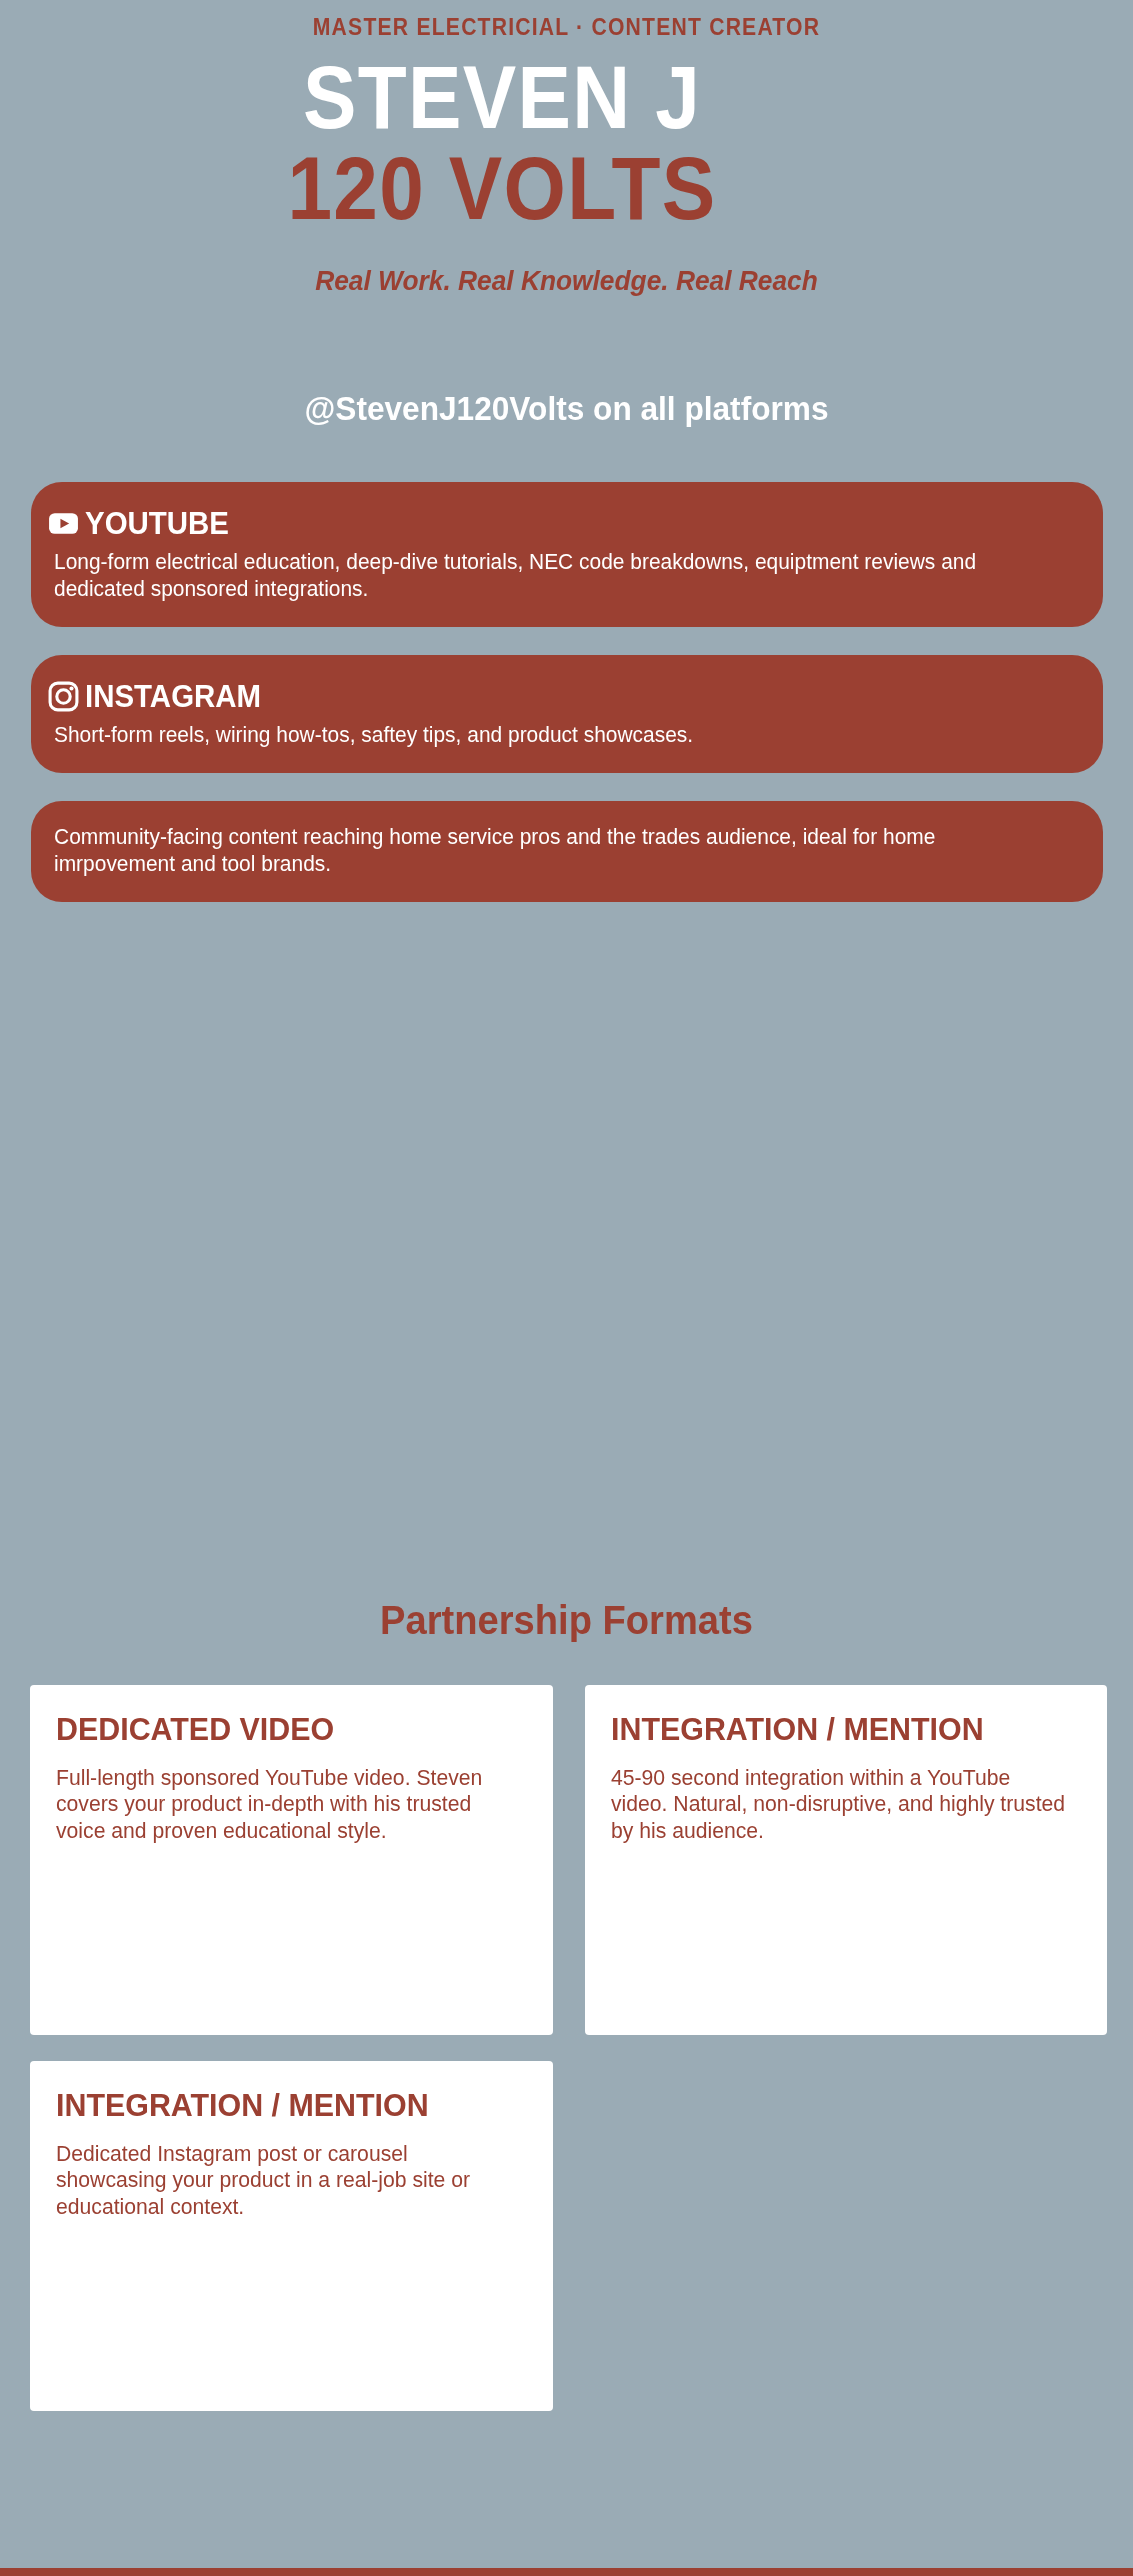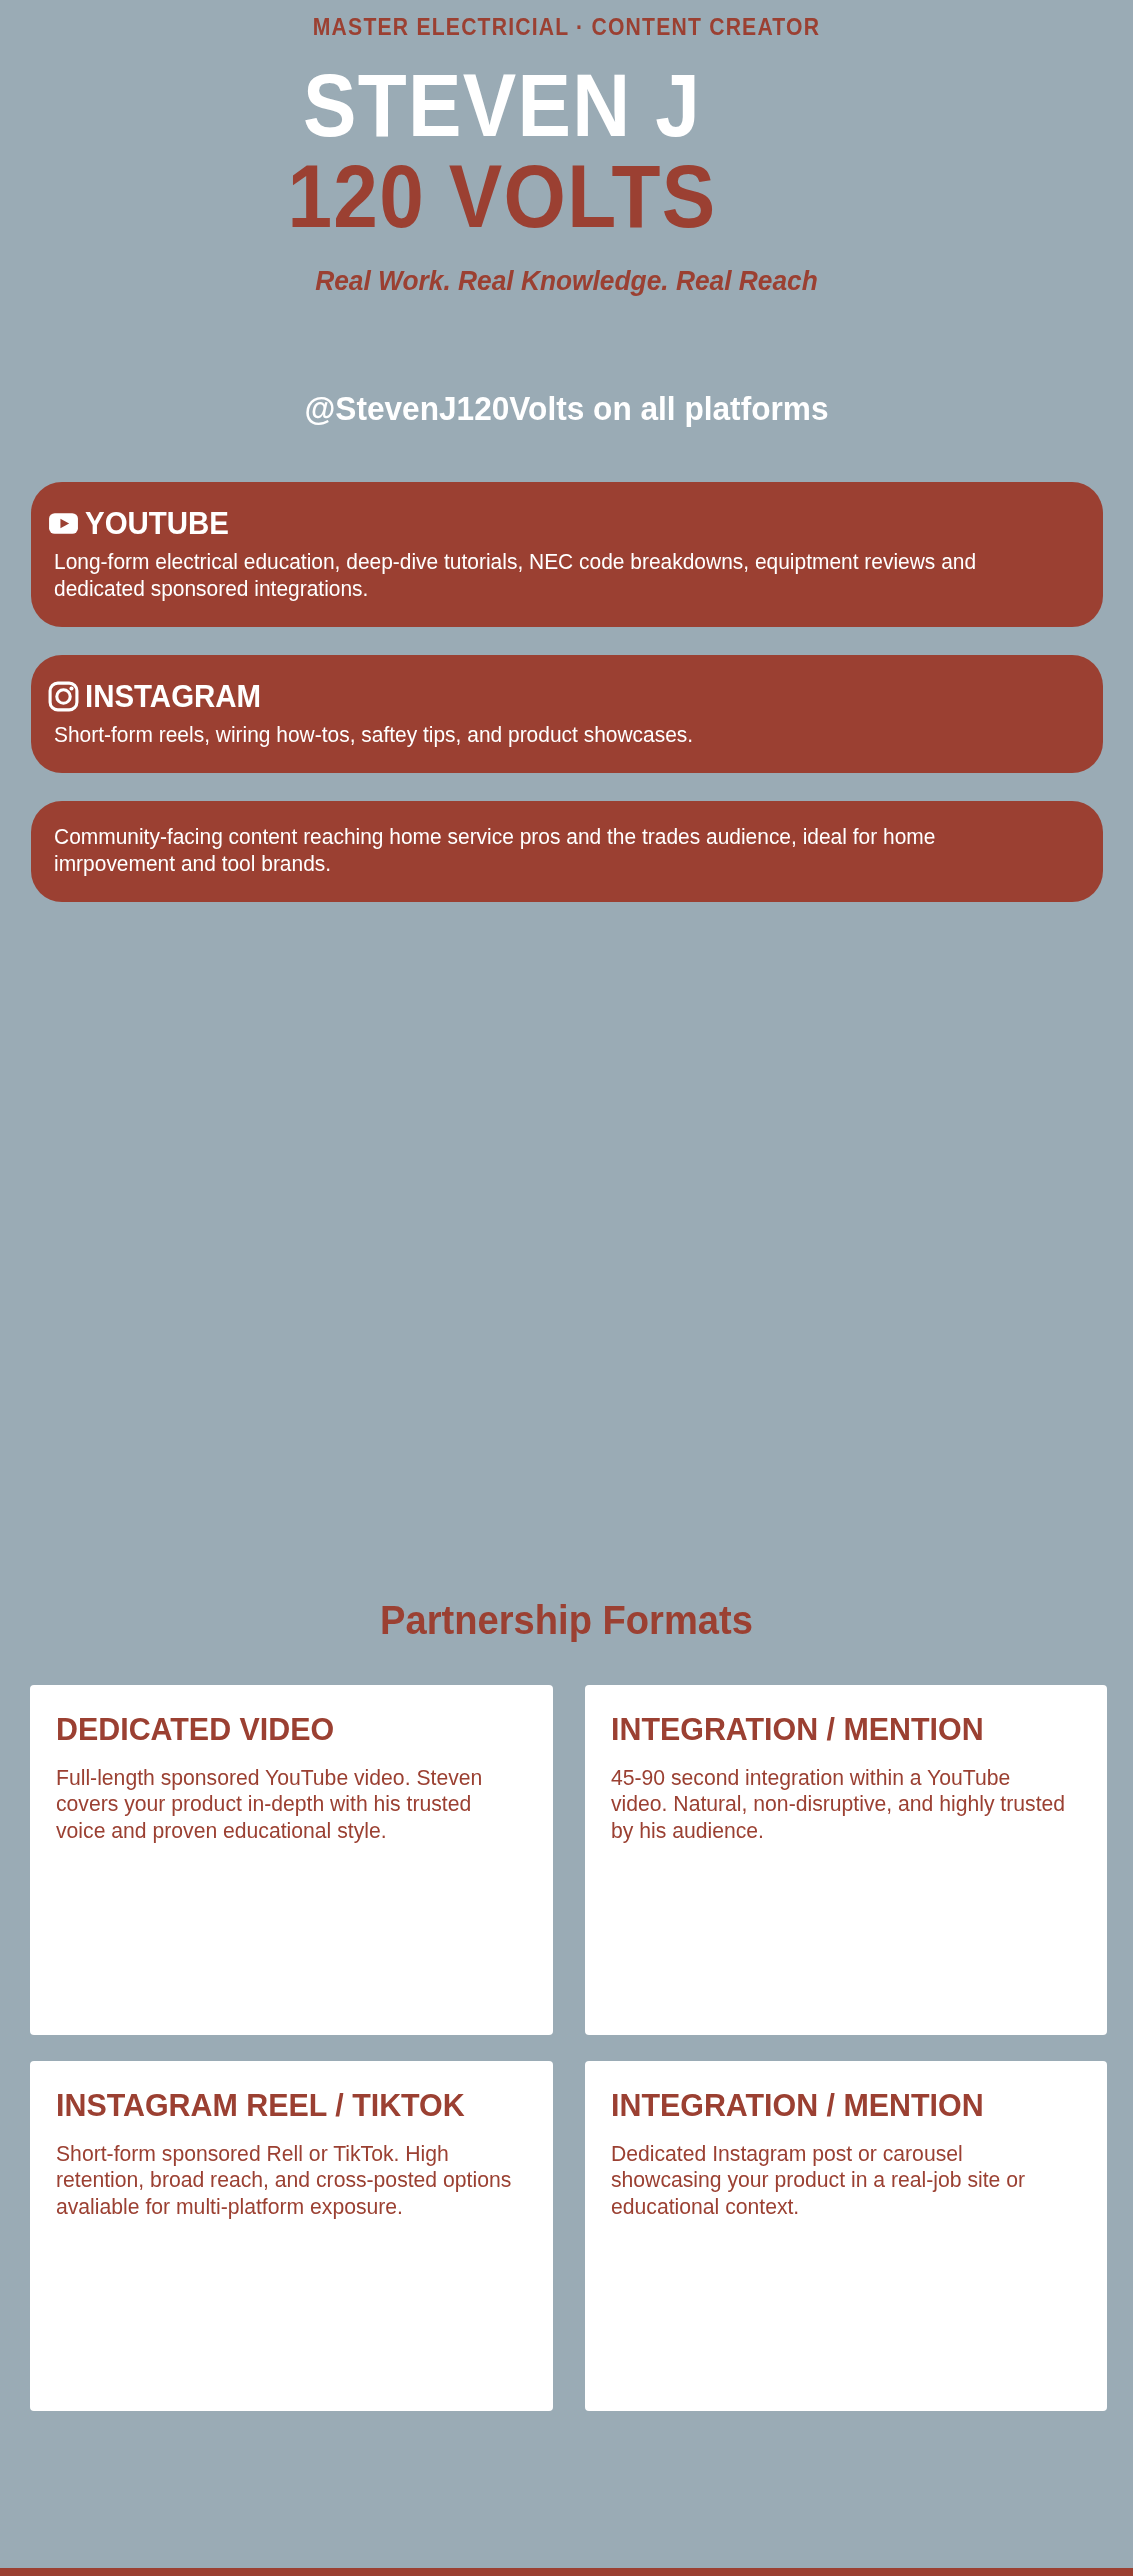--- a/index.html
+++ b/index.html
@@ -20,7 +20,7 @@
     font-family:"Liberation Sans", sans-serif;
     transform:scaleX(.92); transform-origin:center;
   }
-  .brand-wrap{ position:absolute; top:60px; left:0; width:1004px; text-align:center; }
+  .brand-wrap{ position:absolute; top:52px; left:0; width:1004px; text-align:center; }
   .brand-line1{
     color:#ffffff; font-weight:700; font-size:89px; line-height:1.02;
     letter-spacing:1.5px; transform:scaleX(.90); transform-origin:center;

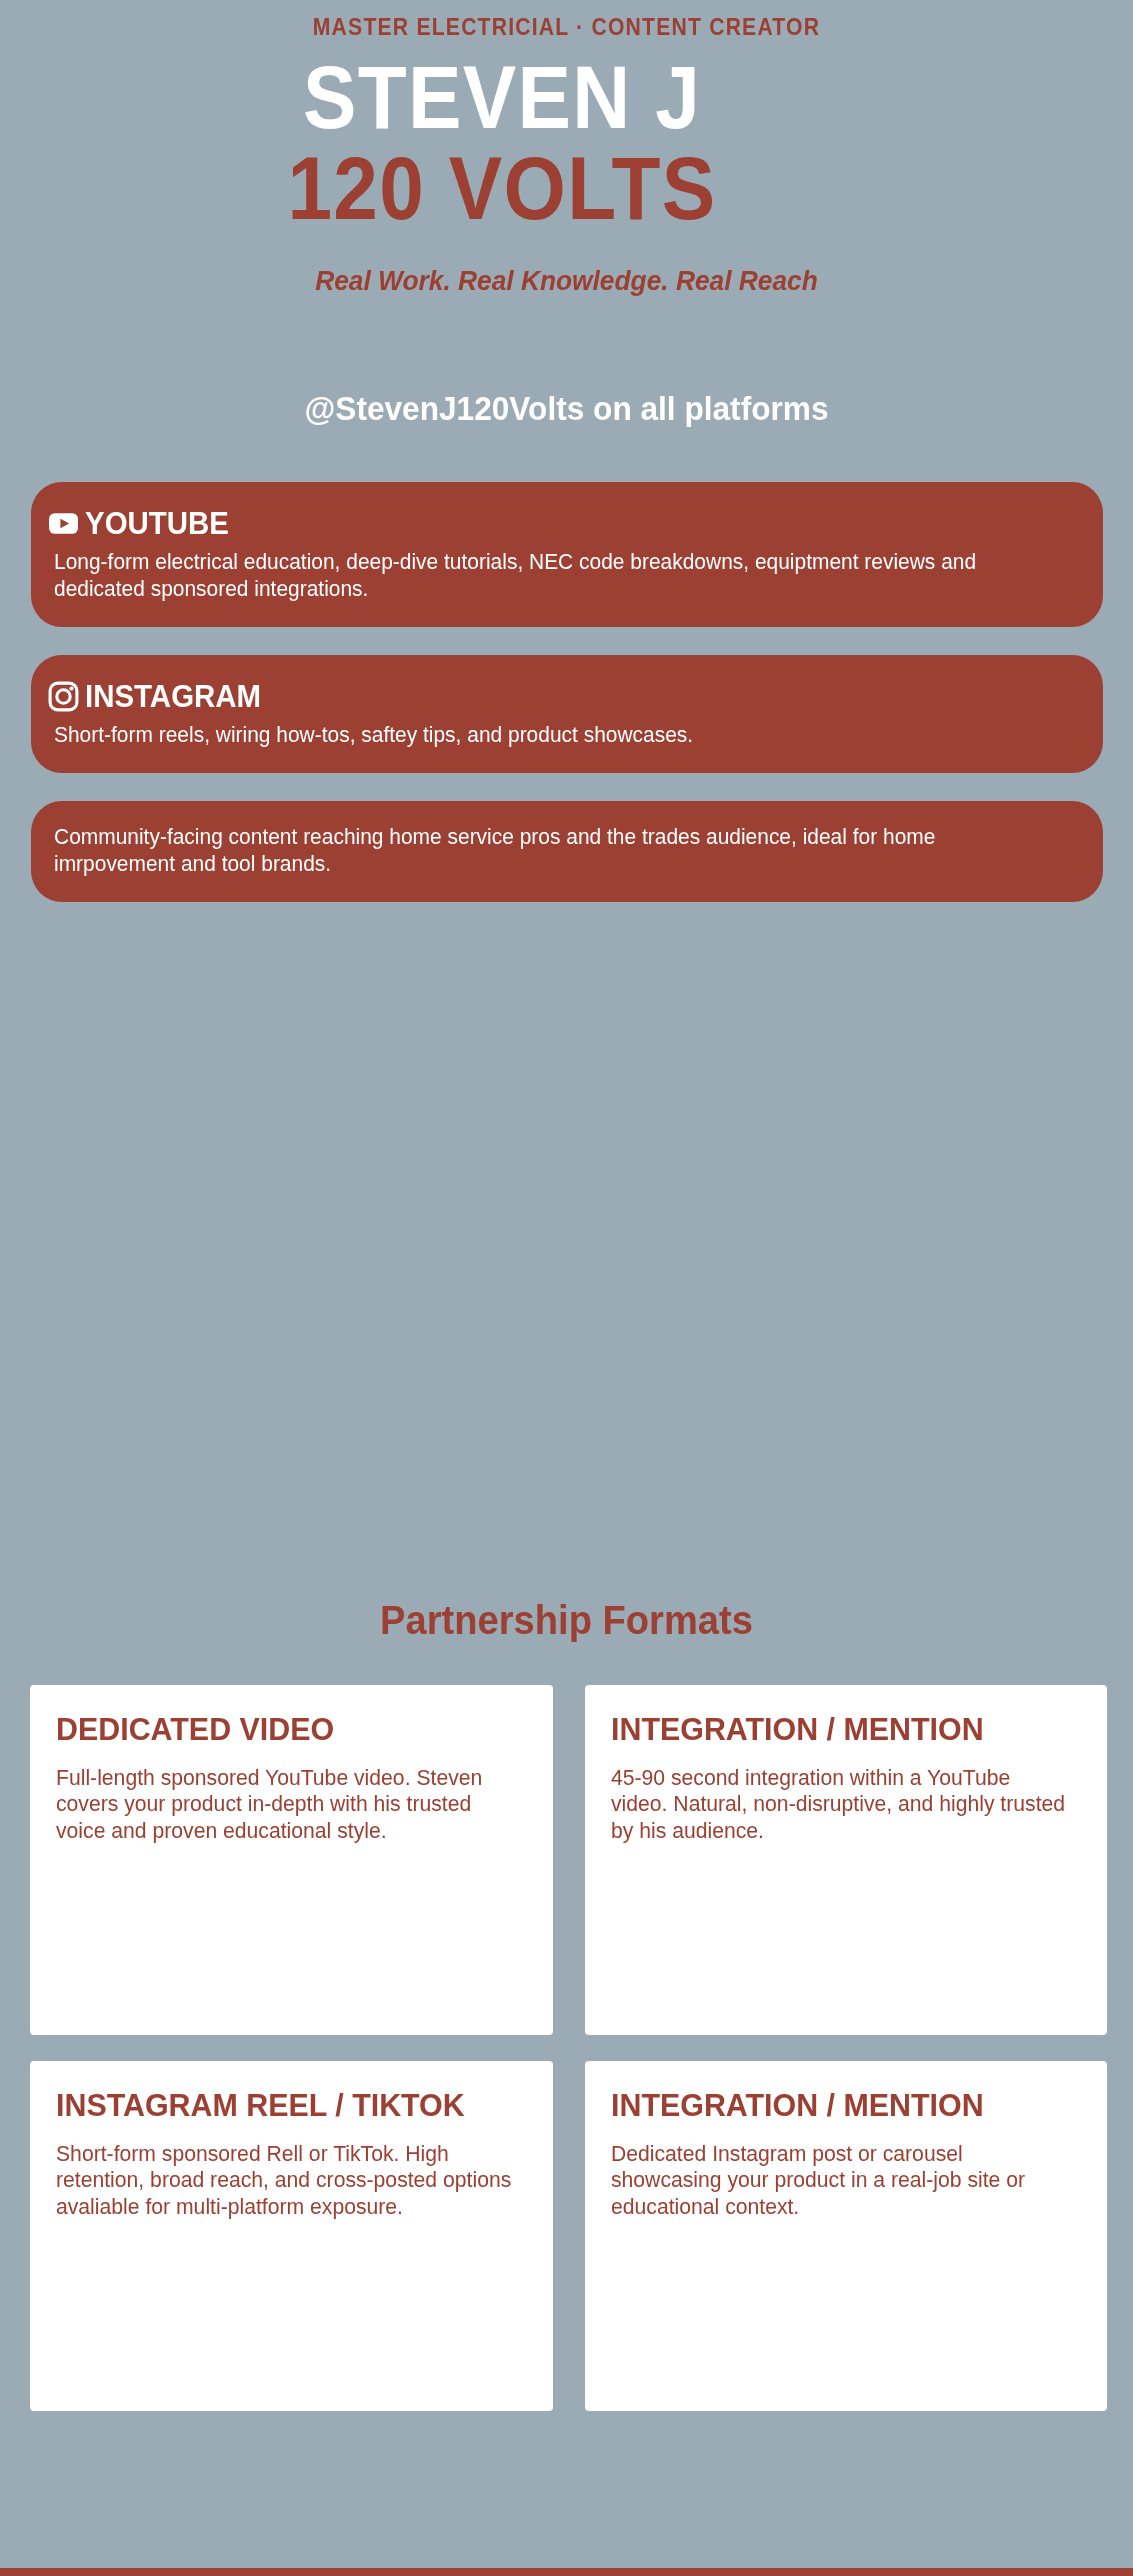--- a/index.html
+++ b/index.html
@@ -168,10 +168,6 @@
       <div class="fcard-desc">45-90 second integration within a YouTube video. Natural, non-disruptive, and highly trusted by his audience.</div>
     </div>
 
-    <div class="fcard">
-      <div class="fcard-title">INSTAGRAM REEL / TIKTOK</div>
-      <div class="fcard-desc">Short-form sponsored Rell or TikTok. High retention, broad reach, and cross-posted options avaliable for multi-platform exposure.</div>
-    </div>
 
     <div class="fcard">
       <div class="fcard-title">INTEGRATION / MENTION</div>

